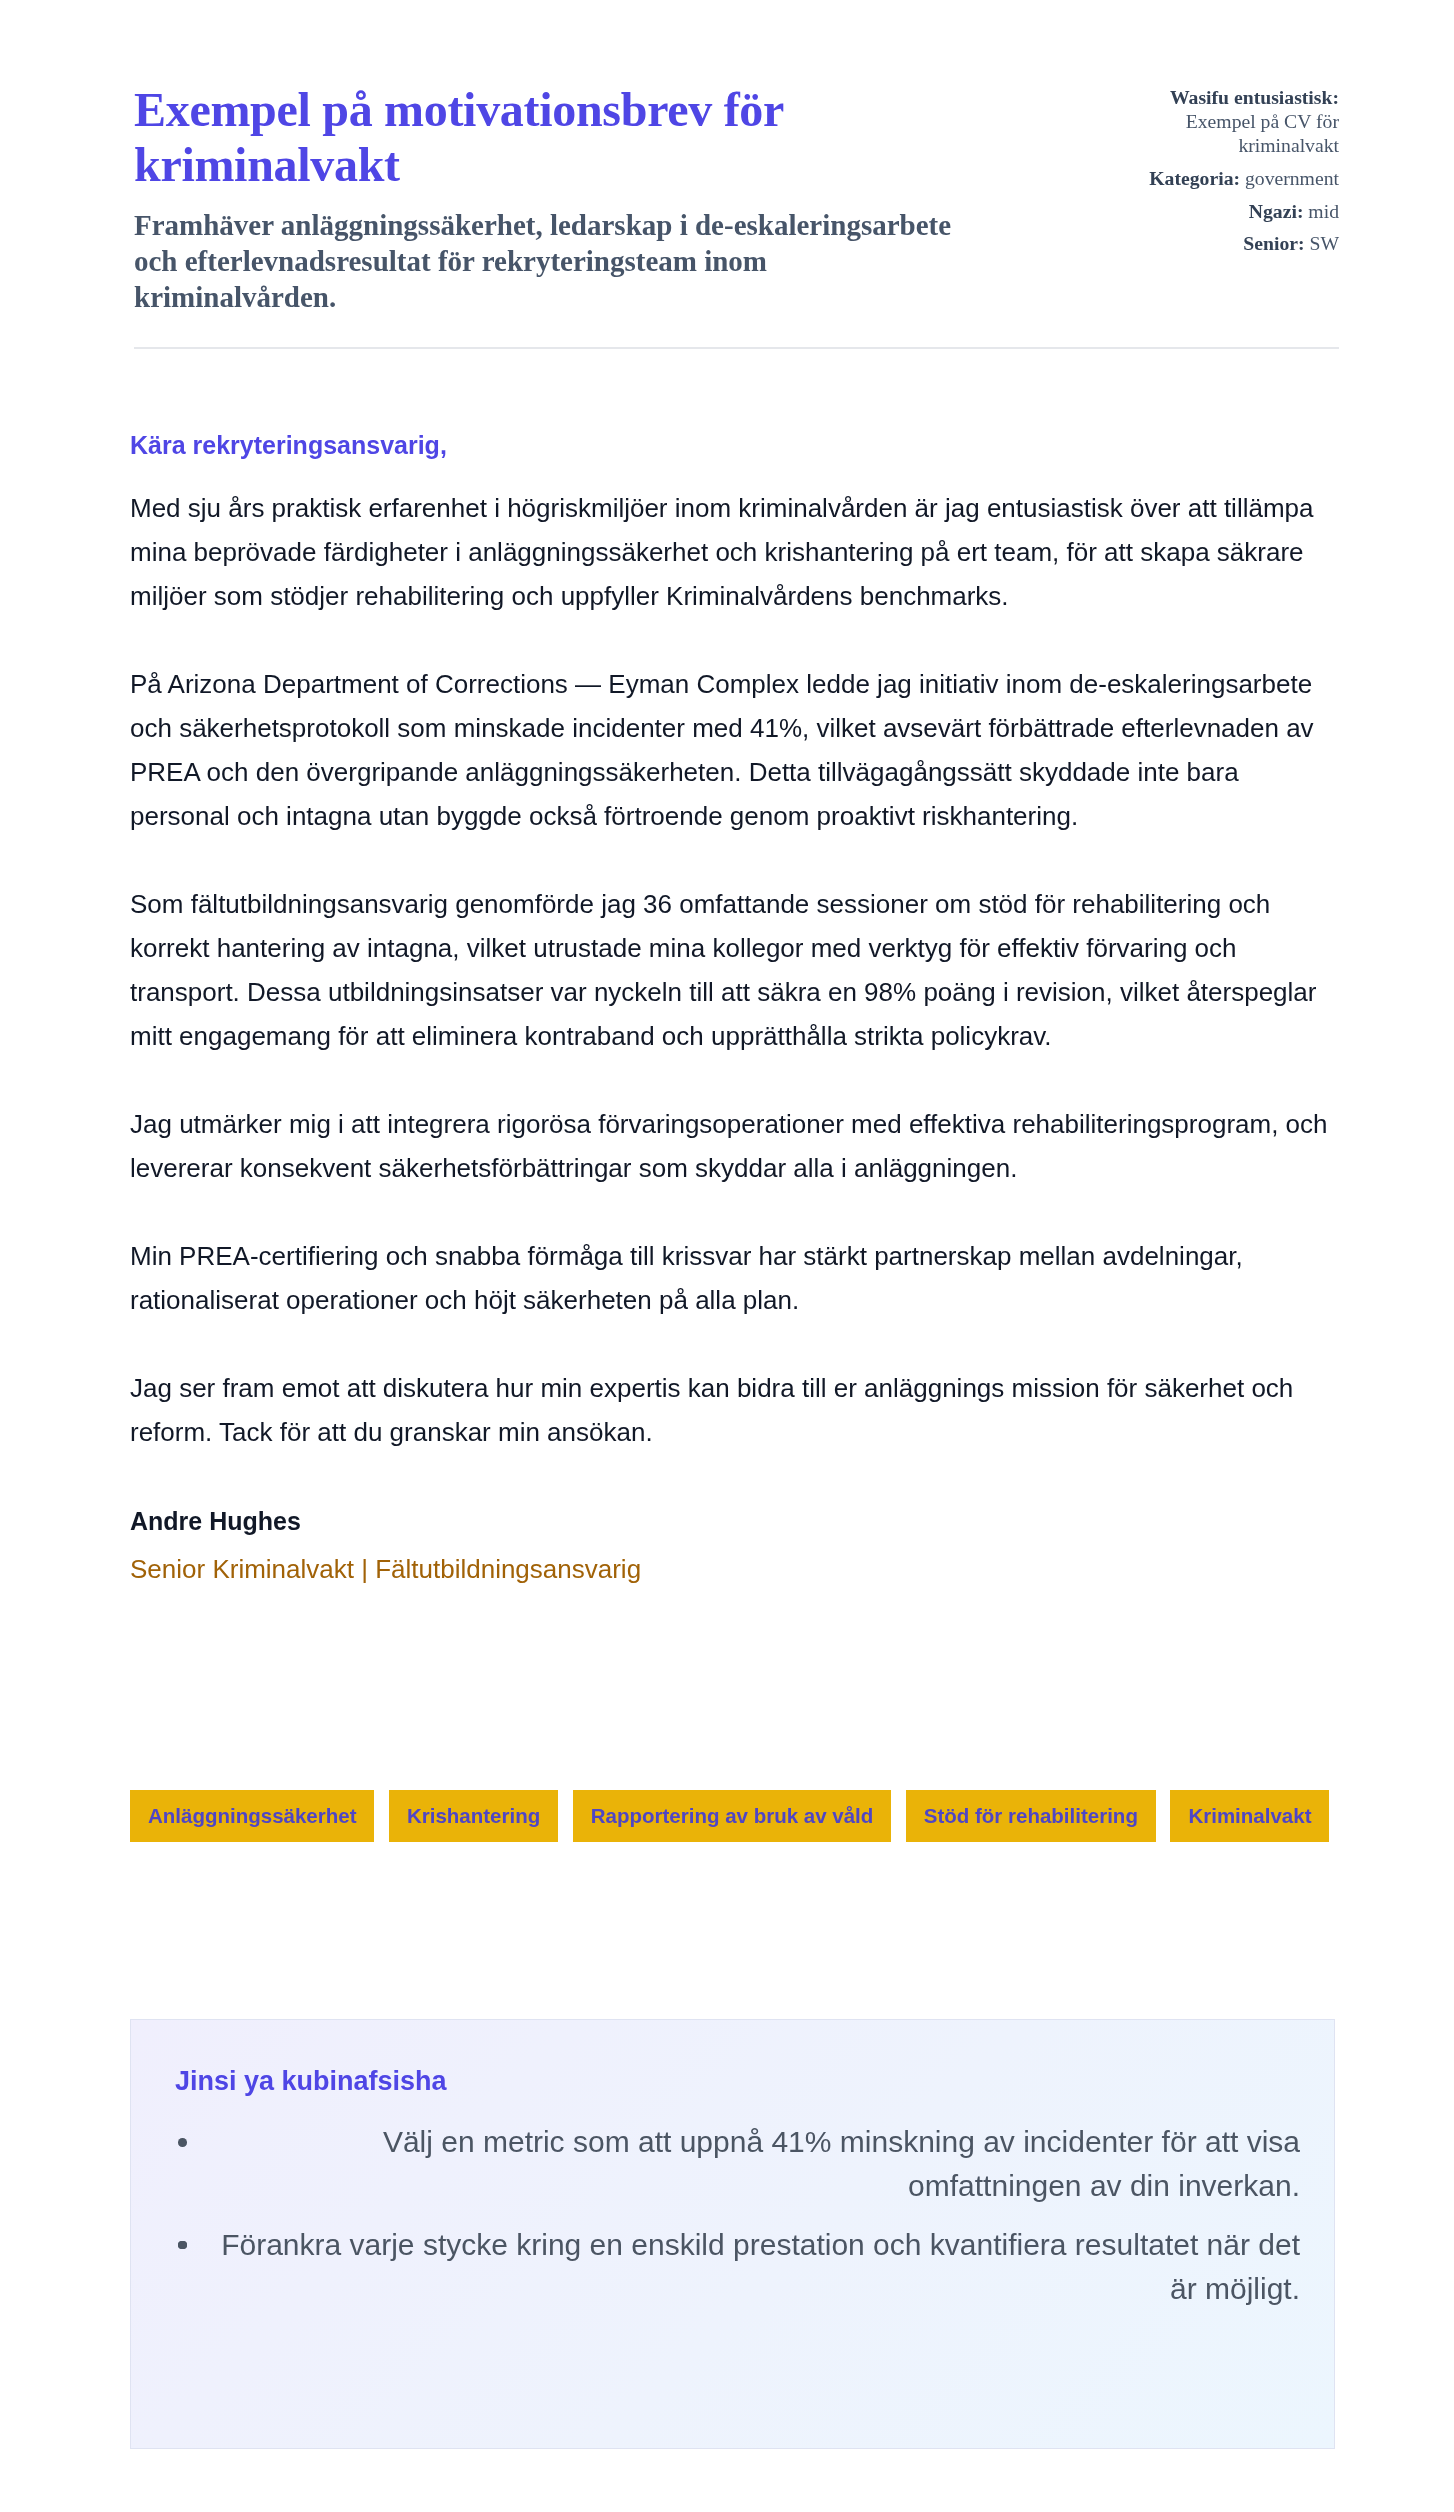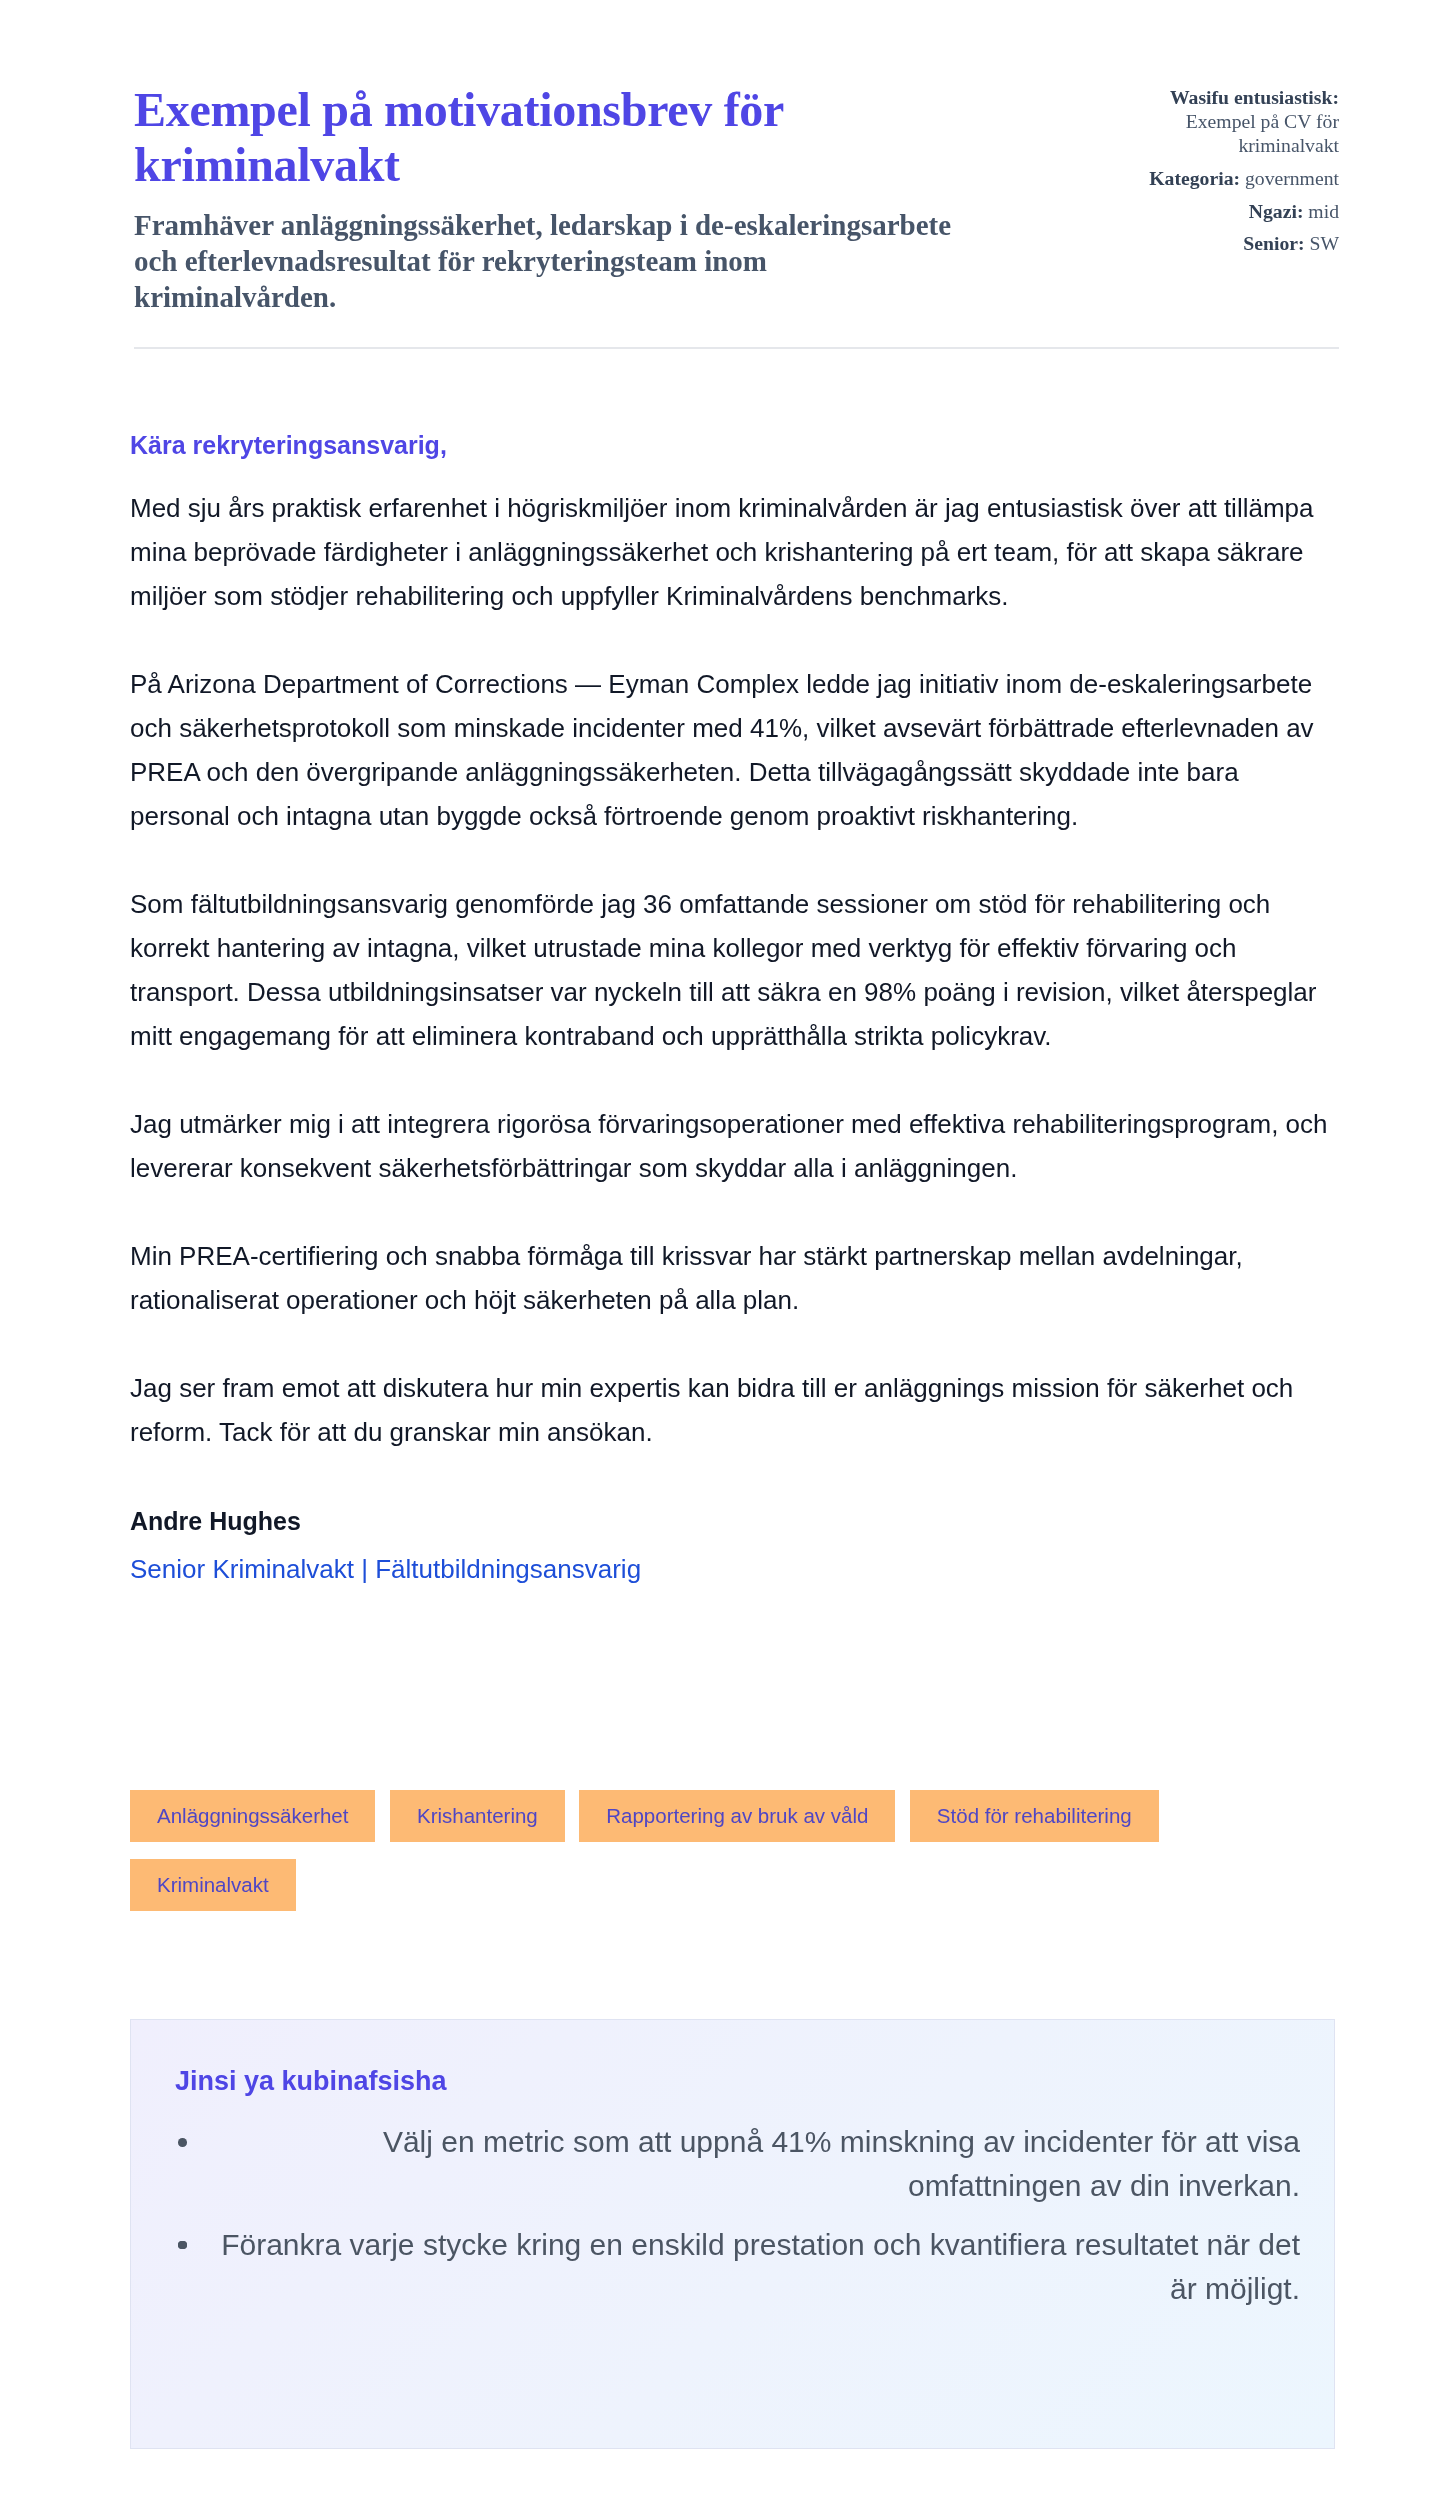--- a/index.html
+++ b/index.html
@@ -99,7 +99,7 @@
     margin-top: 13.7px;
     font-size: 26px;
     line-height: 34px;
-    color: #1d4ed8;
+    color: #a16207;
   }
   
   .tags {

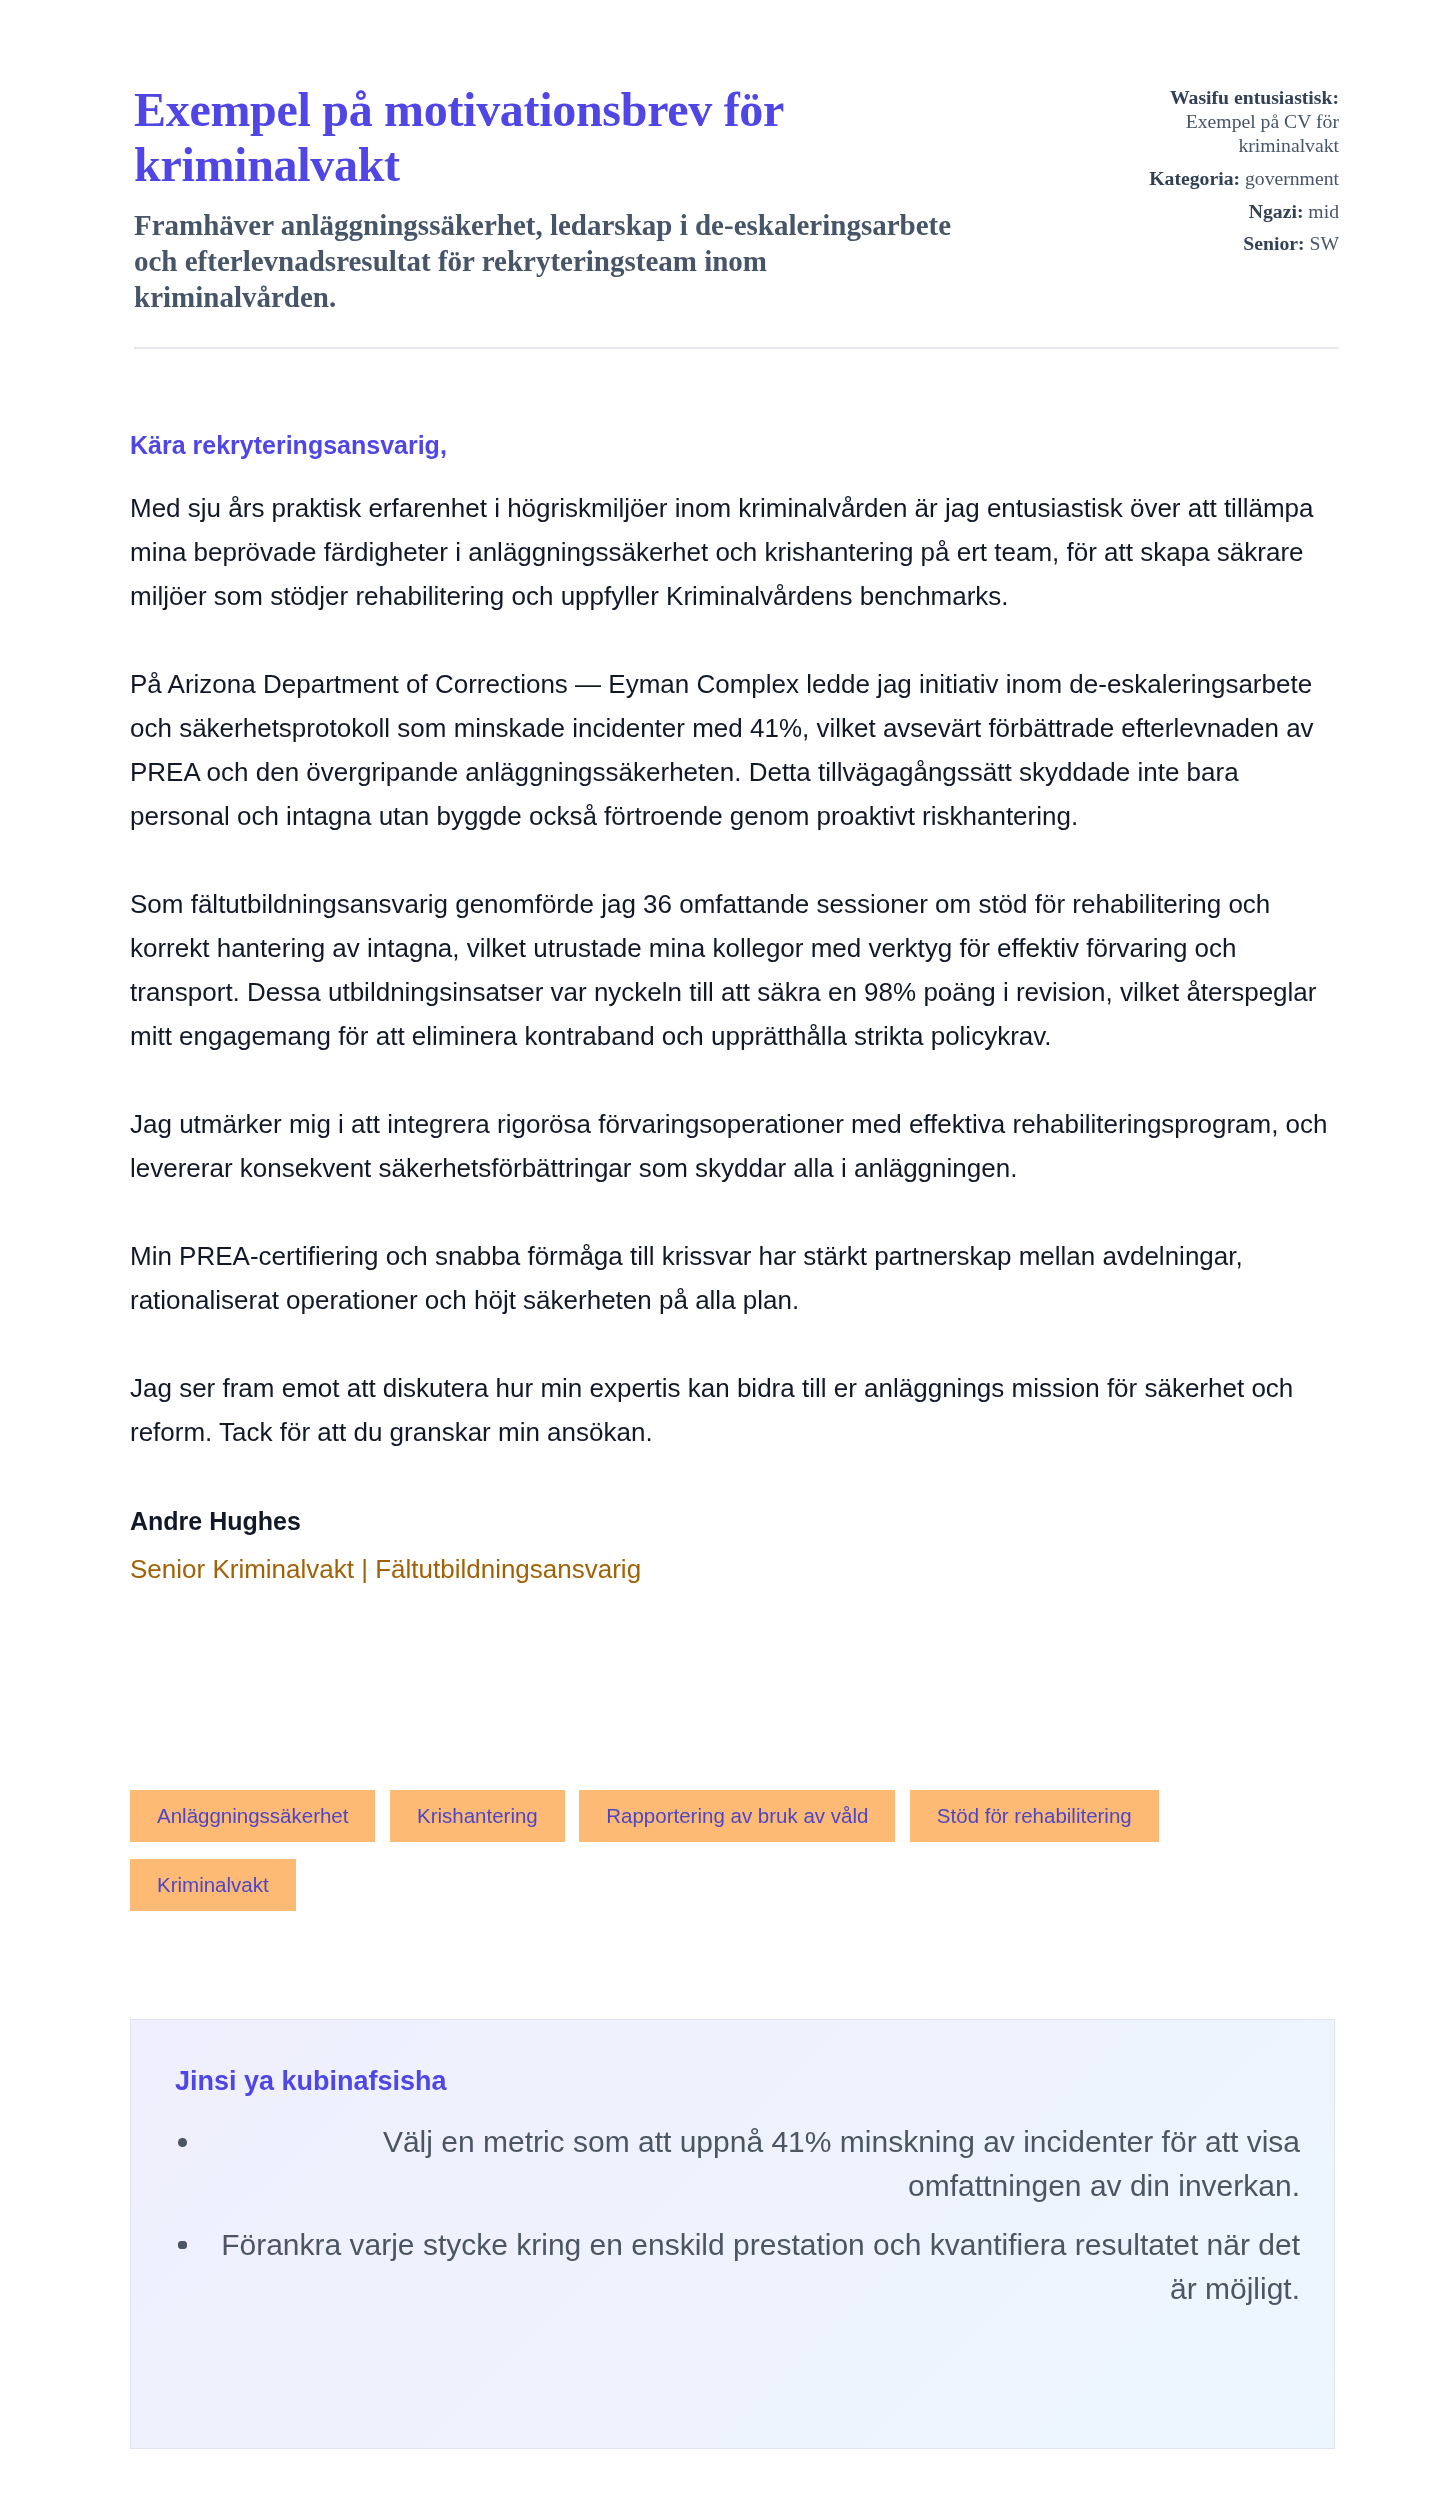--- a/index.html
+++ b/index.html
@@ -113,12 +113,12 @@
   }
   .tag {
     display: inline-block;
-    background: #fdba74;
+    background: #eab308;
     color: #4f46c5;
     font-size: 20.5px;
     line-height: 26px;
-    padding: 13px 27px;
-    font-weight: 400;
+    padding: 13px 18px;
+    font-weight: 700;
     white-space: nowrap;
   }
   

